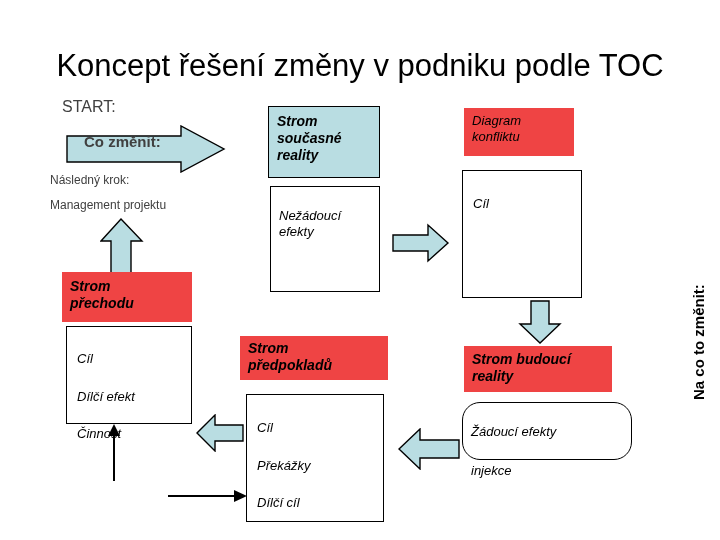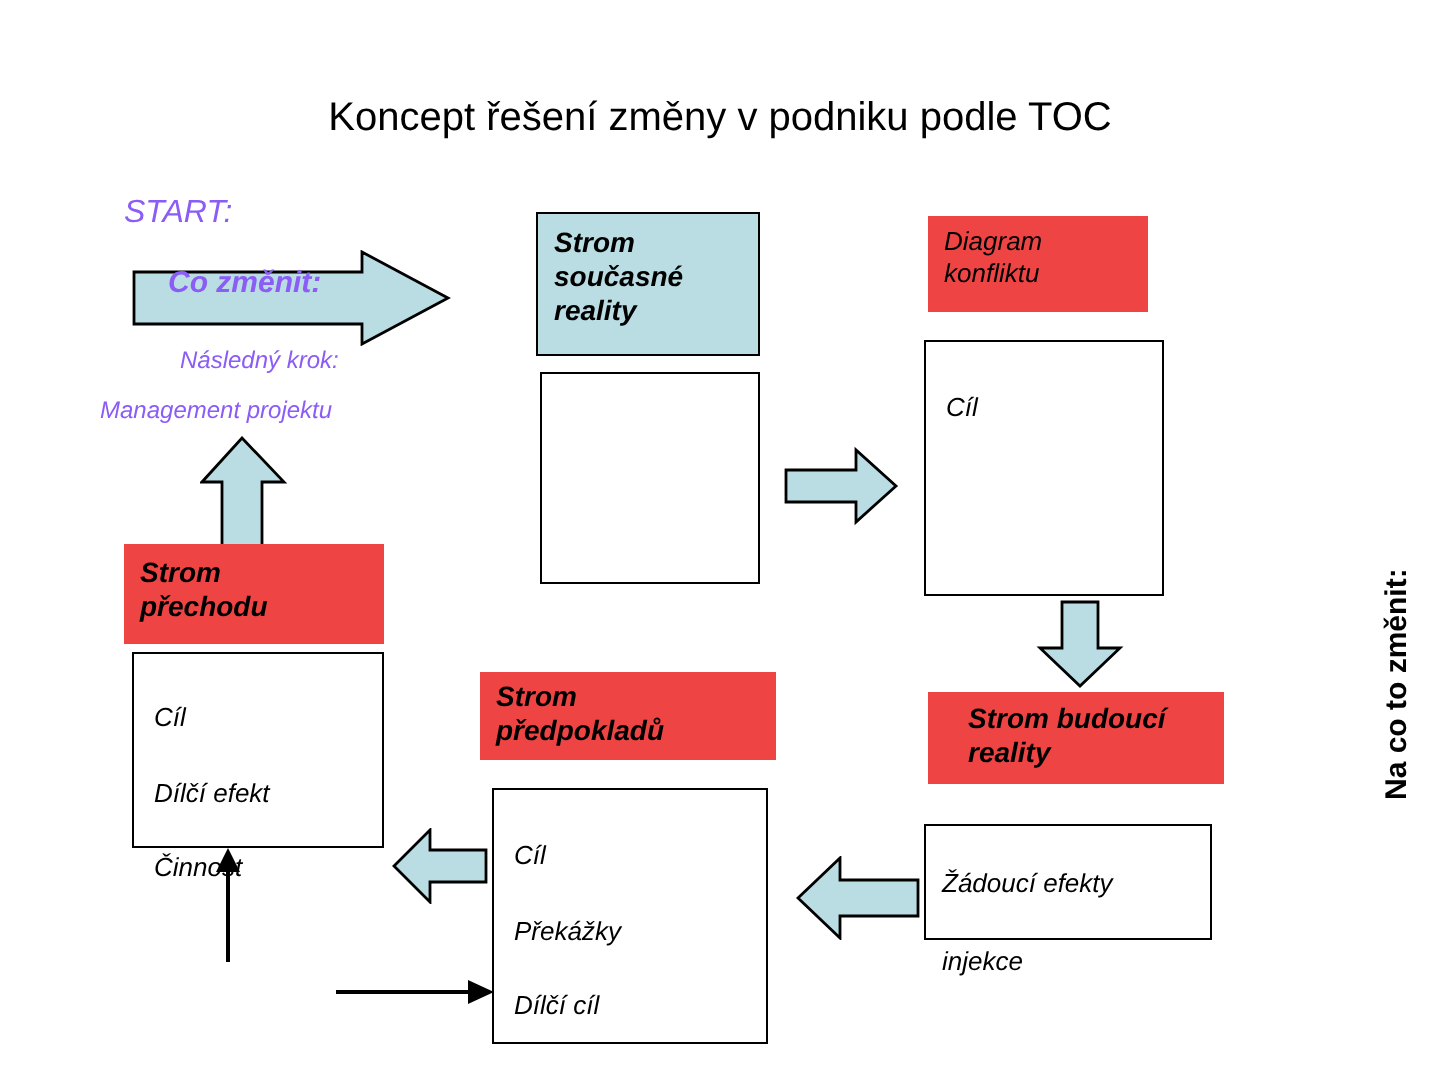--- a/index.html
+++ b/index.html
@@ -23,7 +23,7 @@
     top: 48px;
     width: 720px;
     text-align: center;
-    font-size: 20px;
+    font-size: 31px;
     color: #000000;
     white-space: nowrap;
   }

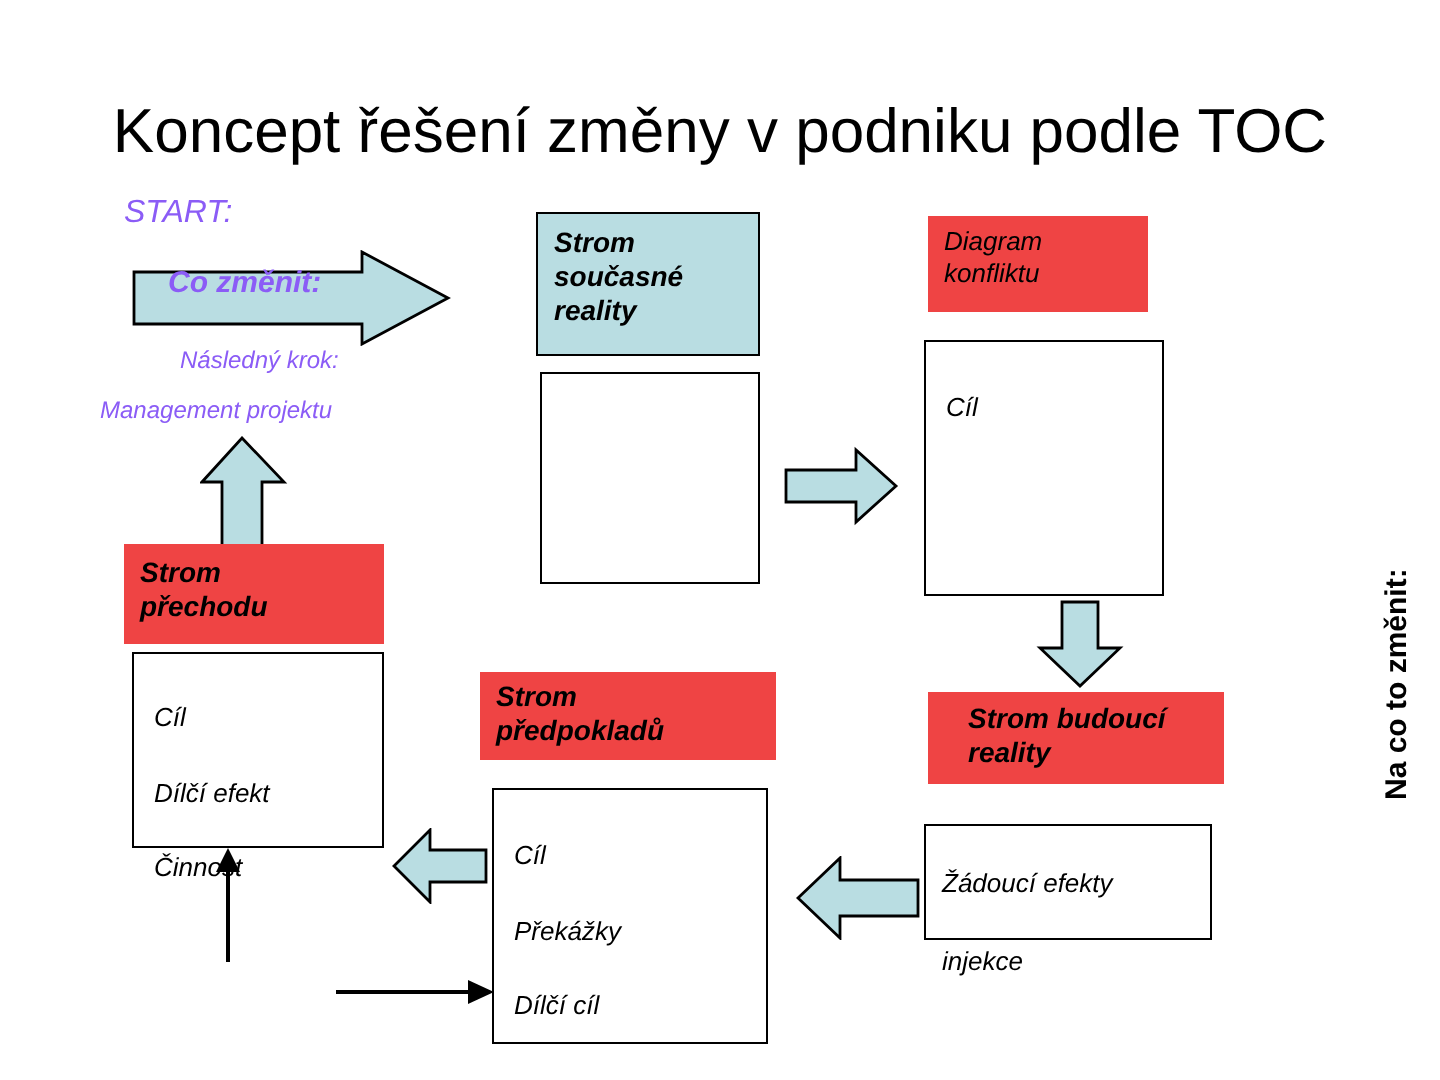--- a/index.html
+++ b/index.html
@@ -29,10 +29,9 @@
   }
   .plain-label {
     position: absolute;
-    color: #8b5cf6;
+    color: #404040;
     white-space: pre-line;
     line-height: 1.25;
-    font-style: italic;
   }
   .box {
     position: absolute;

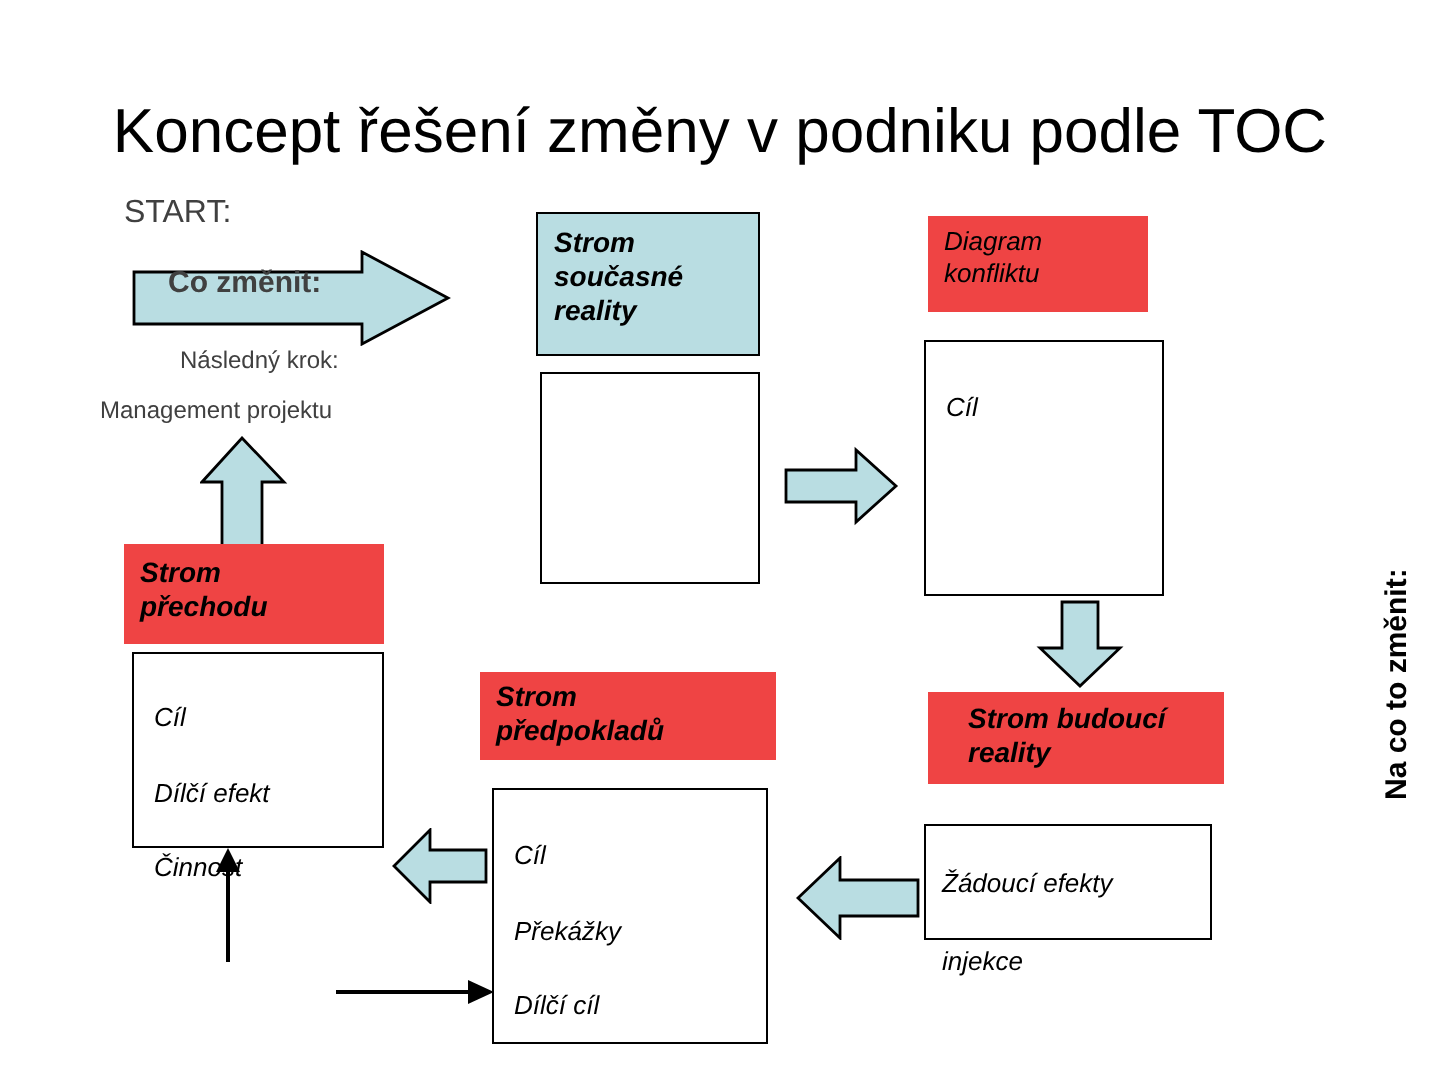--- a/index.html
+++ b/index.html
@@ -84,7 +84,7 @@
   </div>
   <div class="plain-label bold" style="left:84px; top:133px; font-size:15px;">Co změnit:</div>
 
-  <div class="plain-label" style="left:50px; top:173px; font-size:12px;margin-left:40px;">Následný krok:</div>
+  <div class="plain-label" style="left:50px; top:173px; font-size:12px;">Následný krok:</div>
 
   <div class="plain-label" style="left:50px; top:198px; font-size:12px;">Management projektu</div>
 

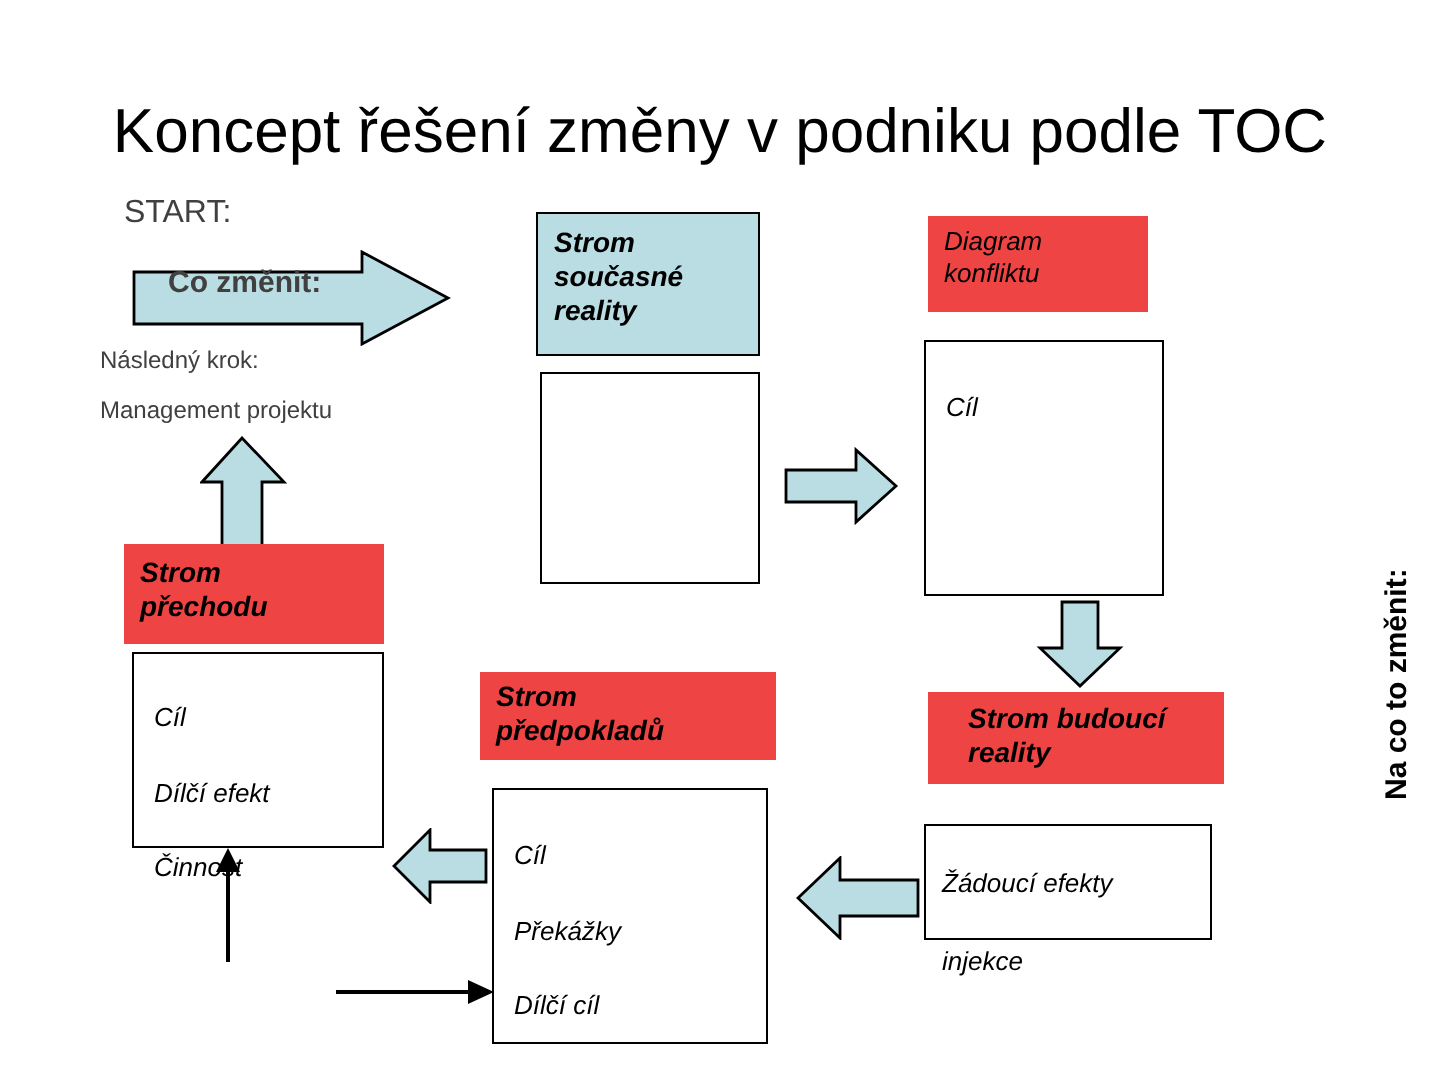--- a/index.html
+++ b/index.html
@@ -130,6 +130,8 @@
 
   <div class="box outline" style="left:270px; top:186px; width:110px; height:106px;">
     <div class="inner" style="padding:5px 8px; font-size:13px;">
+      <div style="padding-bottom:8px;">Nežádoucí
+efekty</div>
     </div>
   </div>
 

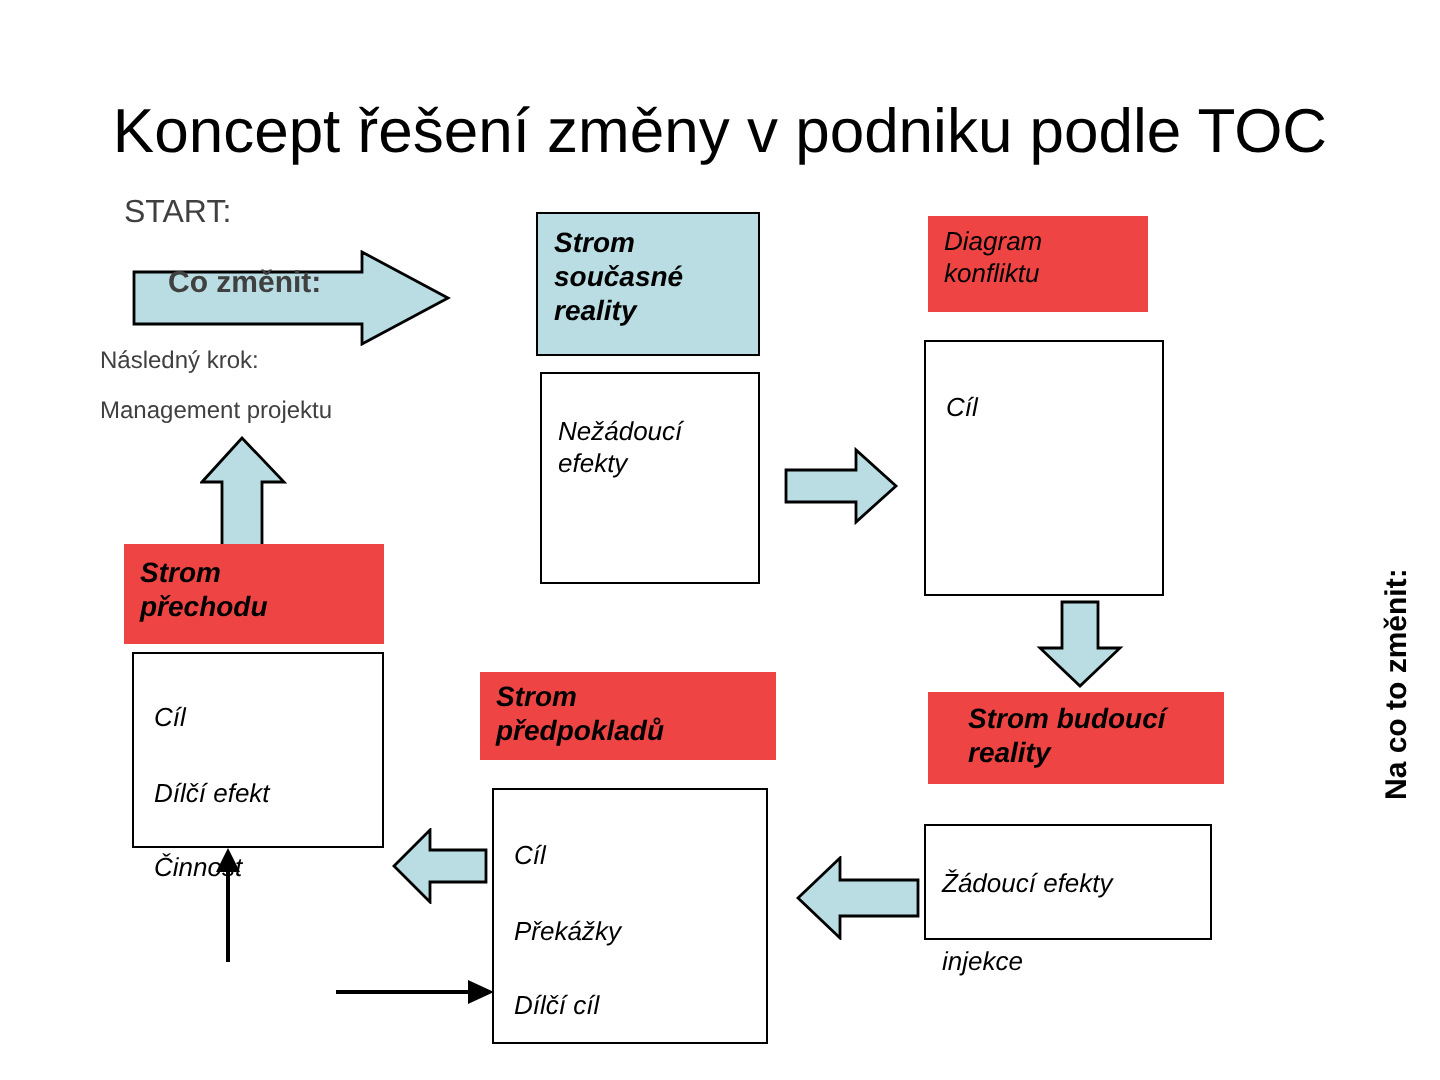--- a/index.html
+++ b/index.html
@@ -178,7 +178,7 @@
   </div>
 
   <div class="box fill" style="left:464px; top:346px; width:148px; height:46px;">
-    <div class="inner bold" style="font-size:14px; padding:5px 20px;">Strom budoucí
+    <div class="inner bold" style="font-size:14px; padding:5px 8px;">Strom budoucí
 reality</div>
   </div>
 

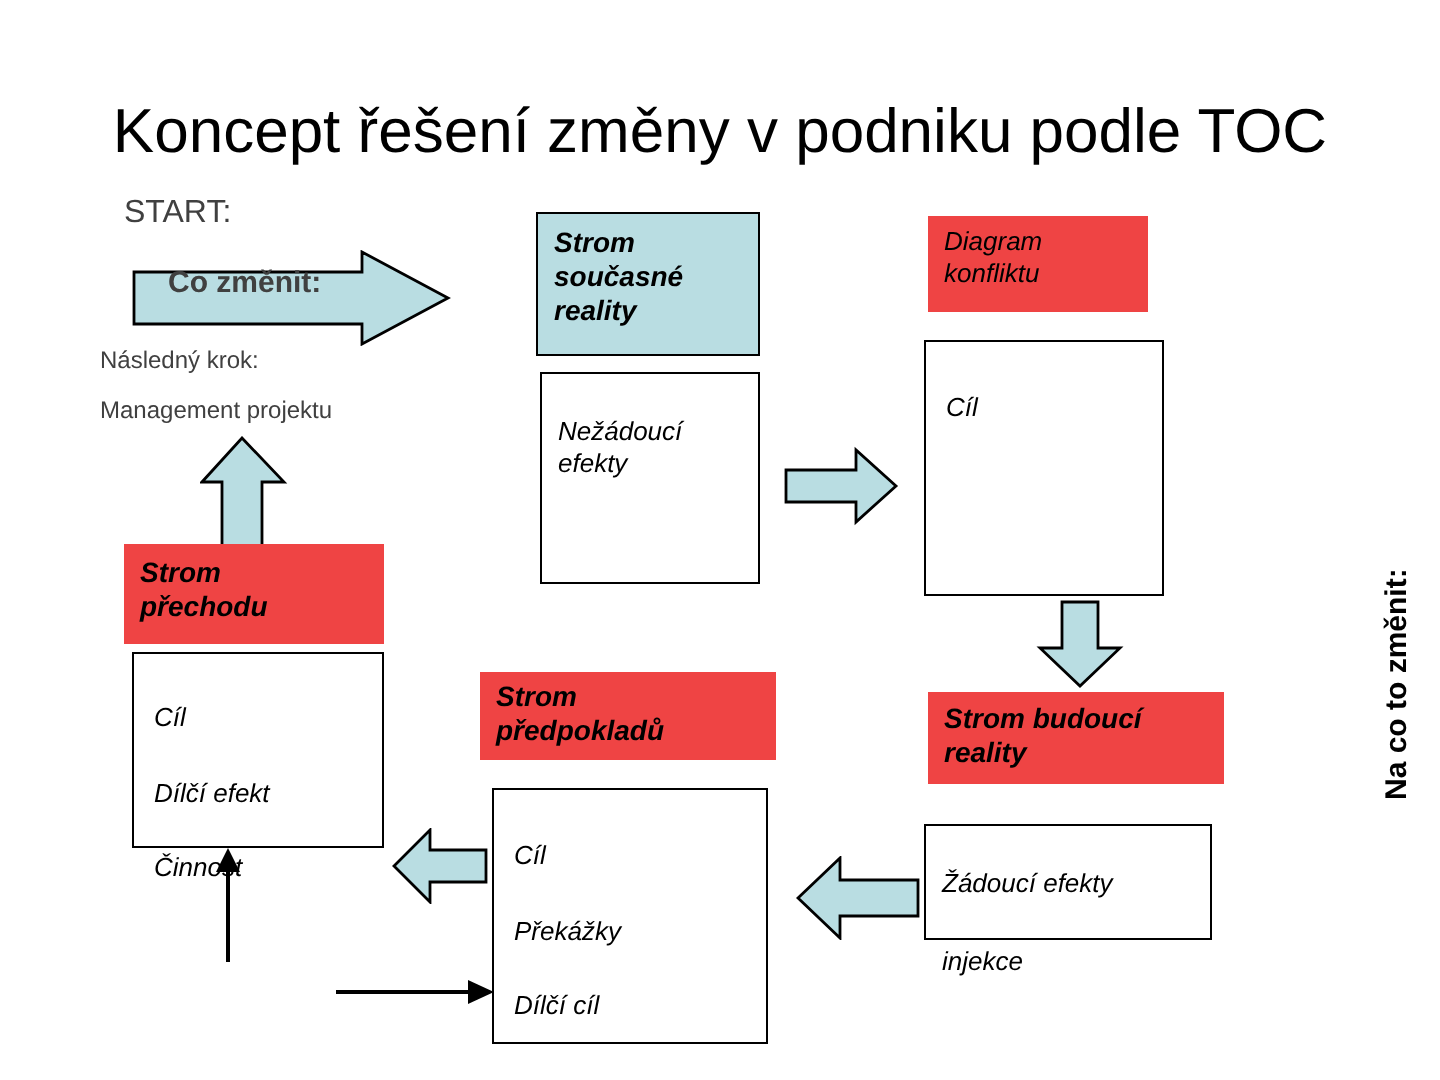--- a/index.html
+++ b/index.html
@@ -182,7 +182,7 @@
 reality</div>
   </div>
 
-  <div class="box outline" style="left:462px; top:412px; width:144px; height:58px;">
+  <div class="box outline" style="left:462px; top:402px; width:170px; height:58px;border-radius:18px;">
     <div class="inner" style="padding:5px 8px; font-size:13px;">
       <div style="padding-bottom:7px;">Žádoucí efekty</div>
       <div>injekce</div>

